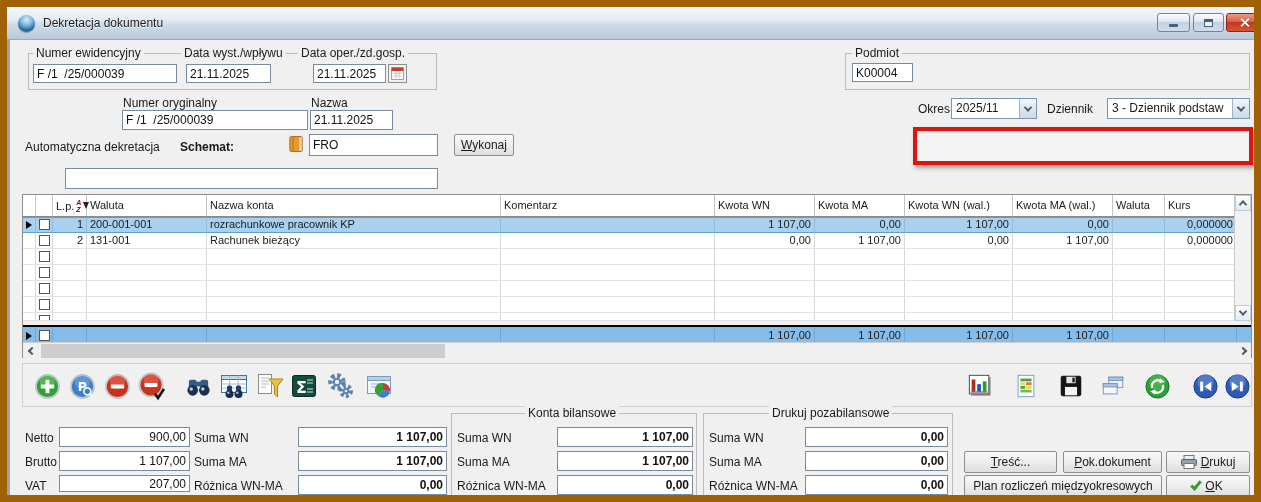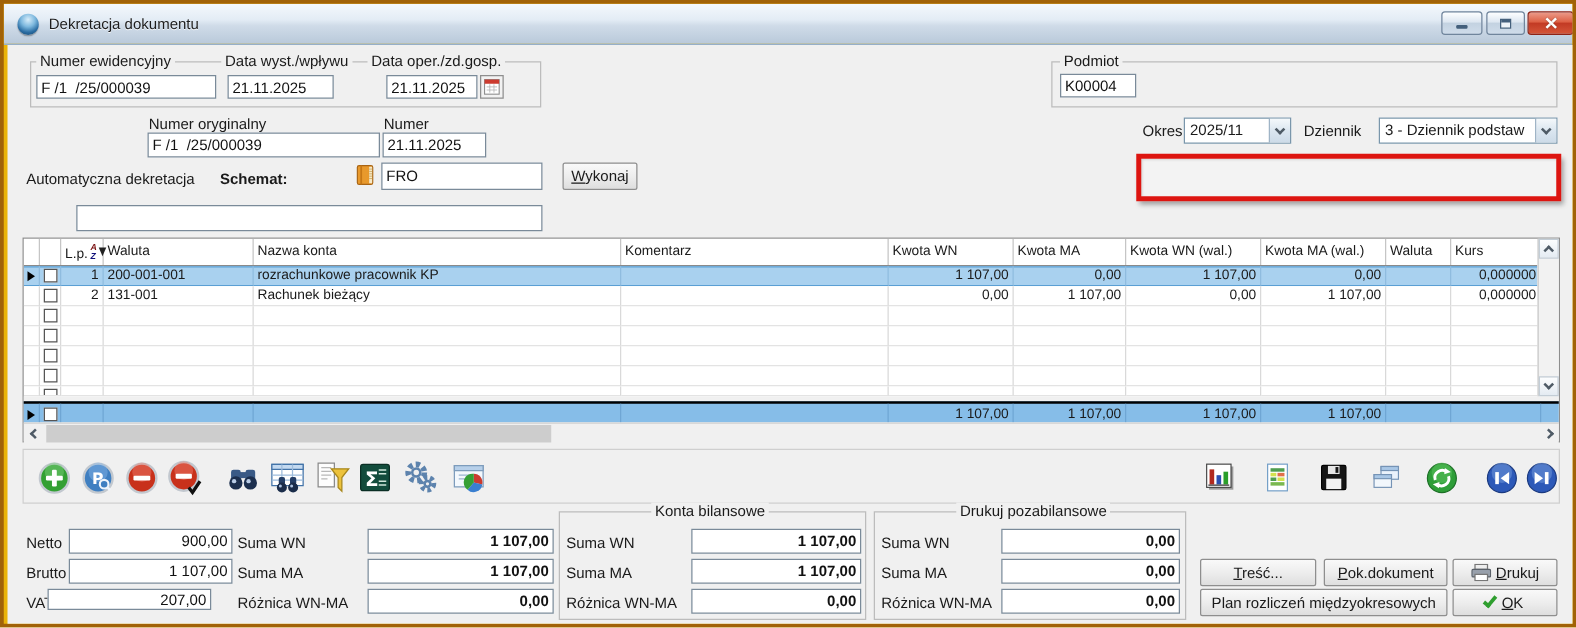--- a/index.html
+++ b/index.html
@@ -6,8 +6,8 @@
   html,body { width:1261px; height:502px; }
   body { font-family:"Liberation Sans","DejaVu Sans",sans-serif; font-size:12px; color:#1a1a1a; background:#fff; }
 
-  .window { position:relative; width:1261px; height:502px; background:#eab308;
-            border:3px solid #a16207; overflow:hidden; }
+  .window { position:relative; width:1261px; height:502px; background:#a3a3a3;
+            border:7px solid #a16207; overflow:hidden; }
 
   
   .titlebar { position:absolute; left:0; top:0; width:100%; height:33px;

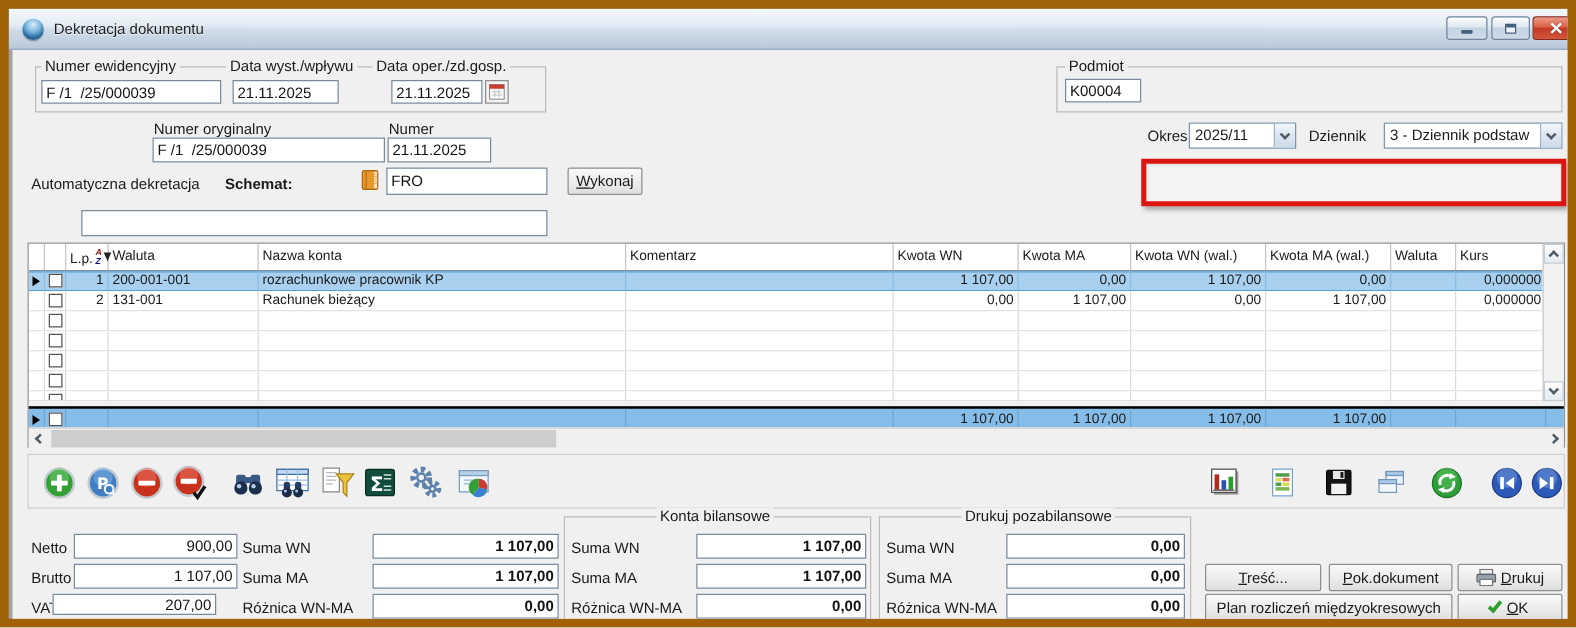--- a/index.html
+++ b/index.html
@@ -153,7 +153,7 @@
   </div>
 
   <span class="plabel" style="left:116px;top:89px;">Numer oryginalny</span>
-  <span class="plabel" style="left:304px;top:89px;">Numer</span>
+  <span class="plabel" style="left:304px;top:89px;">Nazwa</span>
   <input class="field" style="left: 115px; top: 103px; width: 186px; height: 20px;" value="F /1  /25/000039">
   <input class="field" style="left: 303px; top: 103px; width: 83px; height: 20px;" value="21.11.2025">
 

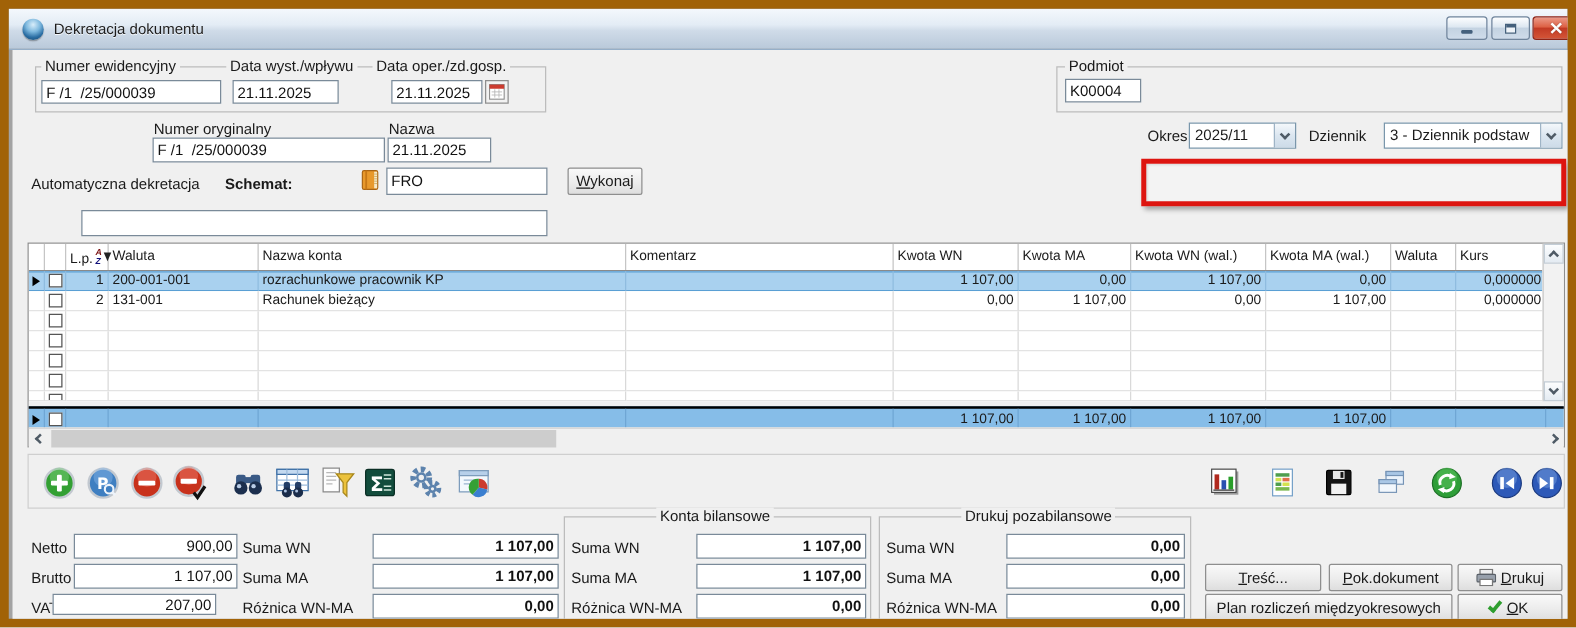--- a/index.html
+++ b/index.html
@@ -518,7 +518,7 @@
   <span class="plabel" style="left:18px;top:448px;">Brutto</span>
   <input class="field num" style="left: 52px; top: 444px; width: 131px; height: 20px;" value="1 107,00">
   <span class="plabel" style="left:18px;top:472px;">VAT</span>
-  <input class="field num" style="left: 35px; top: 468px; width: 131px; height: 17px;" value="207,00">
+  <input class="field num" style="left: 52px; top: 468px; width: 131px; height: 17px;" value="207,00">
 
   <span class="plabel" style="left:187px;top:424px;">Suma WN</span>
   <input class="field num bold" style="left: 291px; top: 420px; width: 149px; height: 20px;" value="1 107,00">

